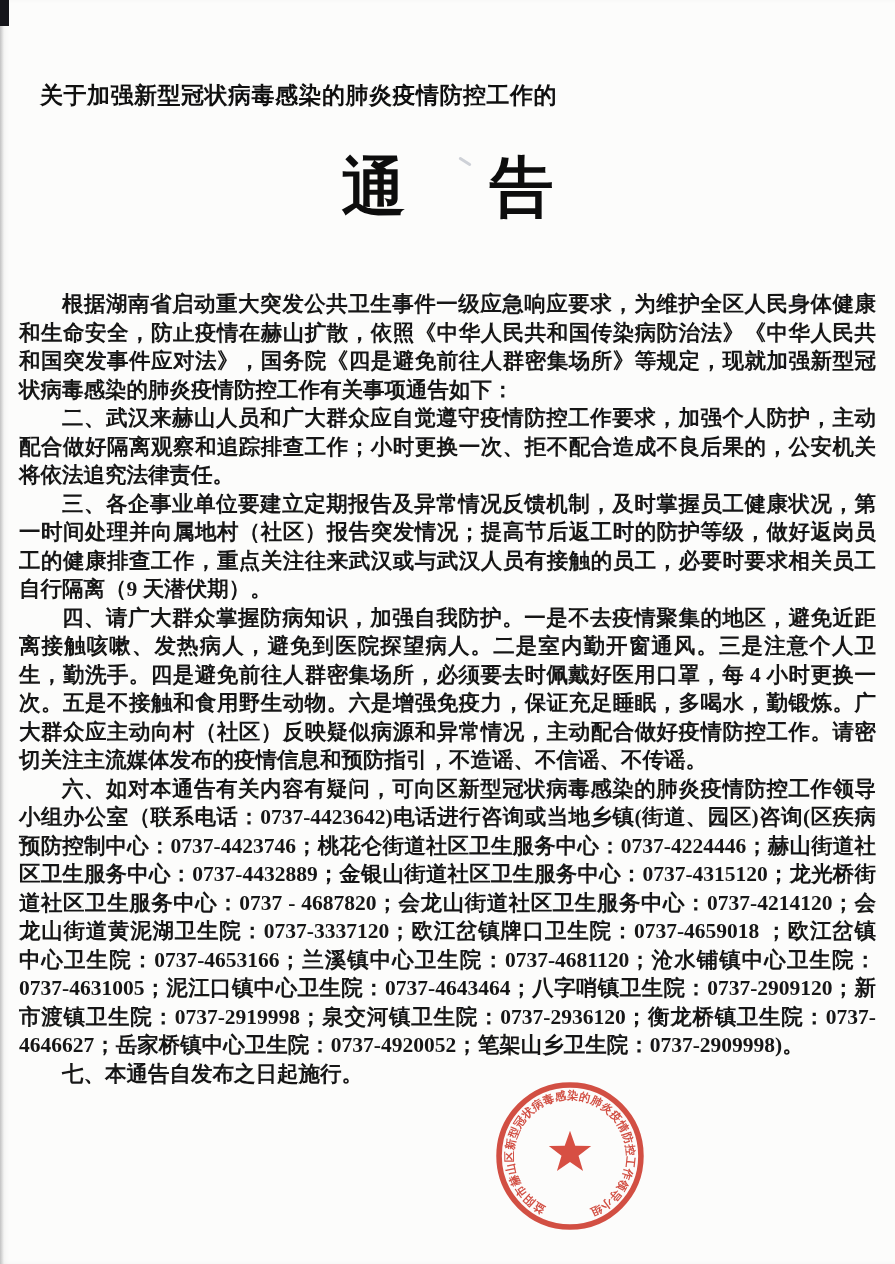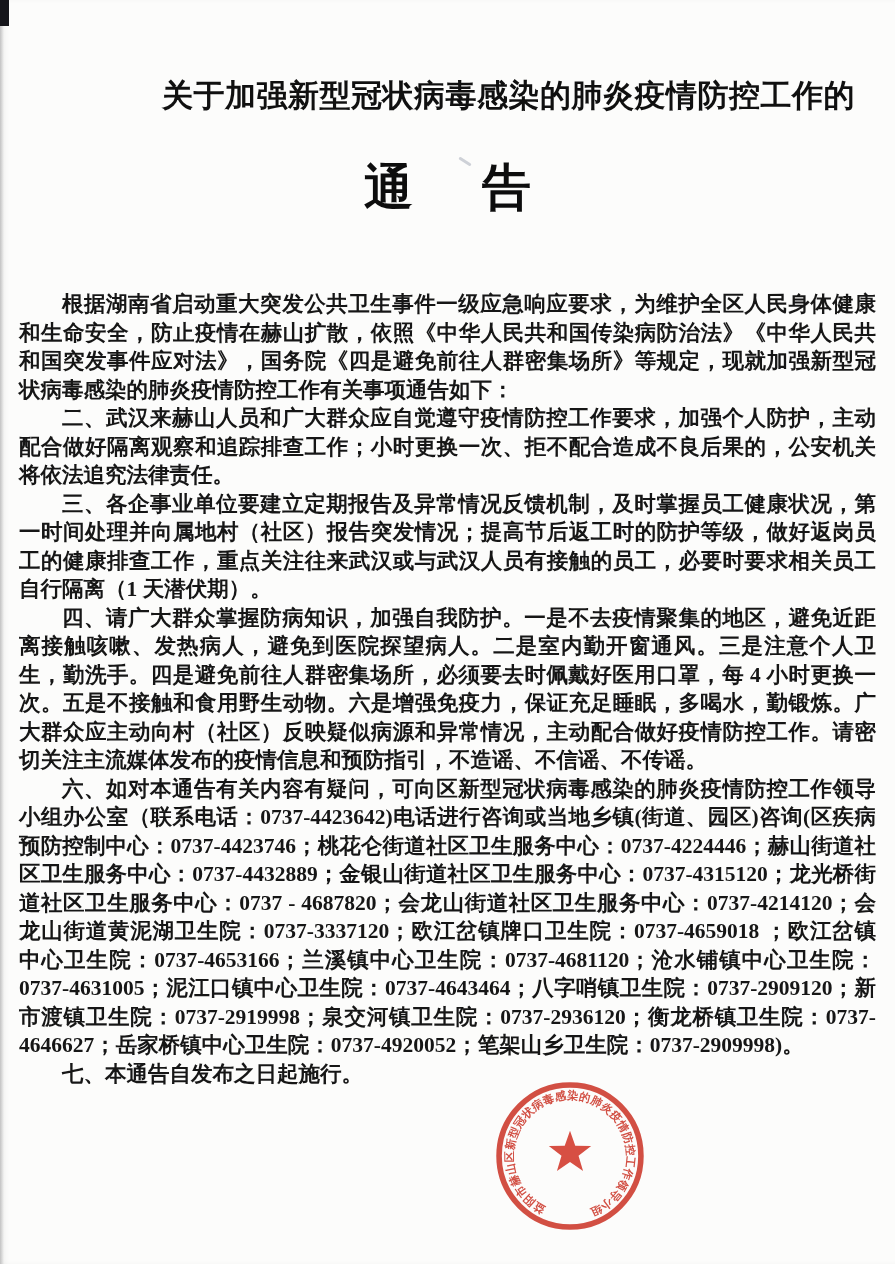--- a/index.html
+++ b/index.html
@@ -46,8 +46,8 @@
   }
   .doc-title {
     margin: 74px 40px 0 40px;
-    text-align: right;
-    font-size: 31px;
+    text-align: left;
+    font-size: 23px;
     line-height: 44px;
     font-weight: 900;
     letter-spacing: 0.5px;

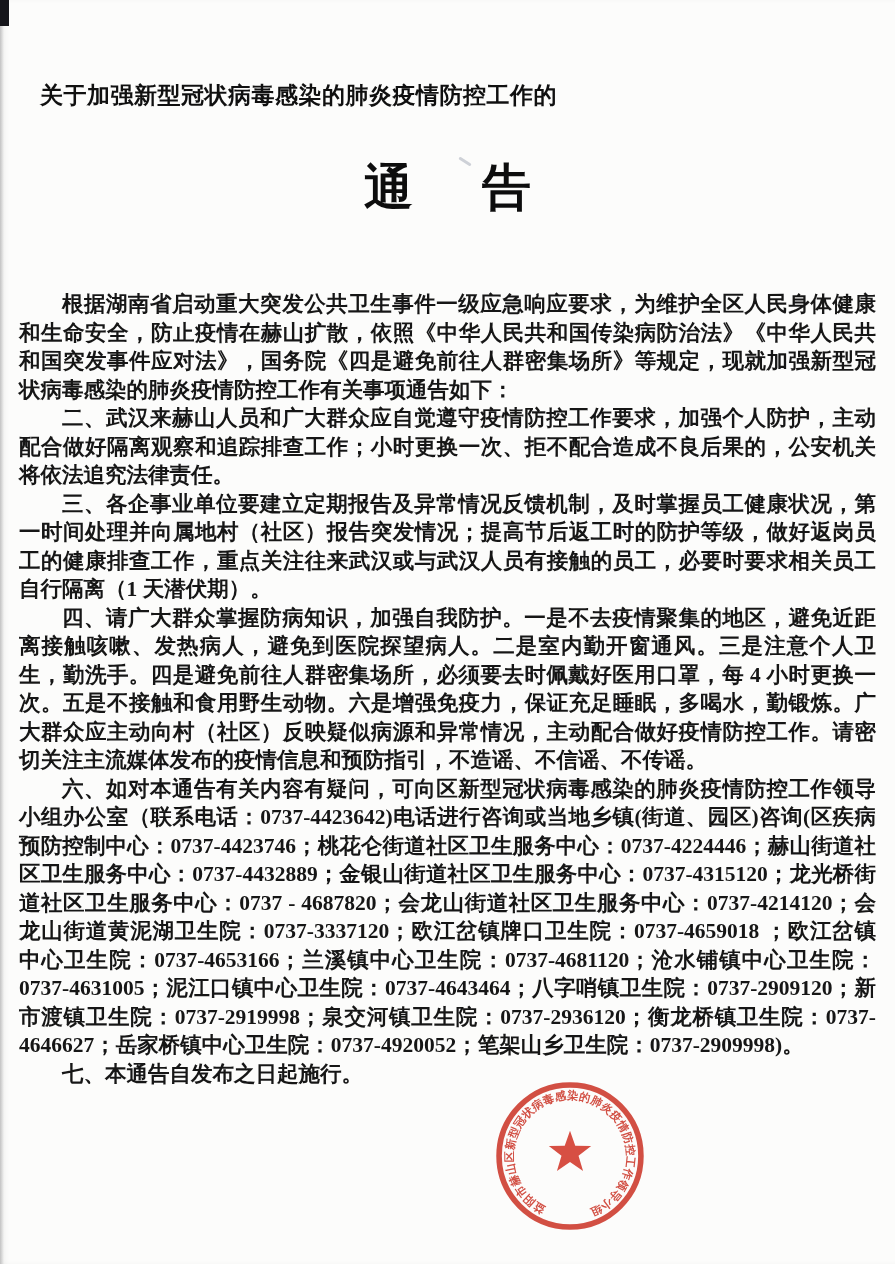--- a/index.html
+++ b/index.html
@@ -56,7 +56,7 @@
   .doc-subtitle {
     margin: 24px 0 0 0;
     text-align: center;
-    font-size: 49px;
+    font-size: 64px;
     line-height: 92px;
     font-weight: 900;
     letter-spacing: 10px;

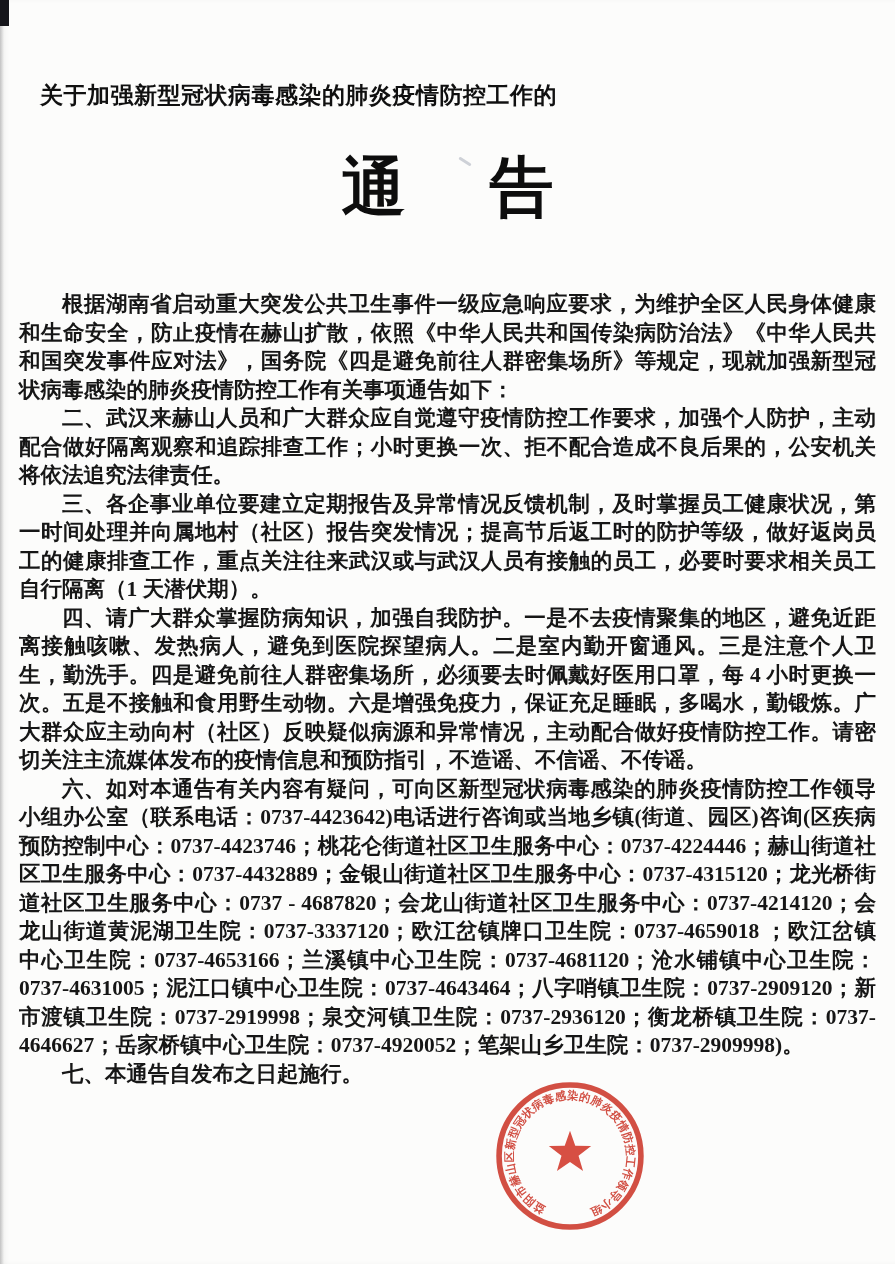--- a/index.html
+++ b/index.html
@@ -110,7 +110,7 @@
   <div class="doc-body">
     <p>根据湖南省启动重大突发公共卫生事件一级应急响应要求，为维护全区人民身体健康和生命安全，防止疫情在赫山扩散，依照《中华人民共和国传染病防治法》《中华人民共和国突发事件应对法》，国务院《四是避免前往人群密集场所》等规定，现就加强新型冠状病毒感染的肺炎疫情防控工作有关事项通告如下：</p>
     <p>二、武汉来赫山人员和广大群众应自觉遵守疫情防控工作要求，加强个人防护，主动配合做好隔离观察和追踪排查工作；小时更换一次、拒不配合造成不良后果的，公安机关将依法追究法律责任。</p>
-    <p>三、各企事业单位要建立定期报告及异常情况反馈机制，及时掌握员工健康状况，第一时间处理并向属地村（社区）报告突发情况；提高节后返工时的防护等级，做好返岗员工的健康排查工作，重点关注往来武汉或与武汉人员有接触的员工，必要时要求相关员工自行隔离（1 天潜伏期）。</p>
+    <p>三、各企事业单位要建立定期报告及异常情况反馈机制，及时掌握员工健康状况，第一时间处理并向属地村（社区）报告突发情况；提高节后返工时的防护等级，做好返岗员工的健康排查工作，重点关注往来武汉或与武汉人员有接触的员工，必要时要求相关员工自行隔离（9 天潜伏期）。</p>
     <p>四、请广大群众掌握防病知识，加强自我防护。一是不去疫情聚集的地区，避免近距离接触咳嗽、发热病人，避免到医院探望病人。二是室内勤开窗通风。三是注意个人卫生，勤洗手。四是避免前往人群密集场所，必须要去时佩戴好医用口罩，每 4 小时更换一次。五是不接触和食用野生动物。六是增强免疫力，保证充足睡眠，多喝水，勤锻炼。广大群众应主动向村（社区）反映疑似病源和异常情况，主动配合做好疫情防控工作。请密切关注主流媒体发布的疫情信息和预防指引，不造谣、不信谣、不传谣。</p>
     <p>六、如对本通告有关内容有疑问，可向区新型冠状病毒感染的肺炎疫情防控工作领导小组办公室（联系电话：0737-4423642)电话进行咨询或当地乡镇(街道、园区)咨询(区疾病预防控制中心：0737-4423746；桃花仑街道社区卫生服务中心：0737-4224446；赫山街道社区卫生服务中心：0737-4432889；金银山街道社区卫生服务中心：0737-4315120；龙光桥街道社区卫生服务中心：0737 - 4687820；会龙山街道社区卫生服务中心：0737-4214120；会龙山街道黄泥湖卫生院：0737-3337120；欧江岔镇牌口卫生院：0737-4659018 ；欧江岔镇中心卫生院：0737-4653166；兰溪镇中心卫生院：0737-4681120；沧水铺镇中心卫生院：0737-4631005；泥江口镇中心卫生院：0737-4643464；八字哨镇卫生院：0737-2909120；新市渡镇卫生院：0737-2919998；泉交河镇卫生院：0737-2936120；衡龙桥镇卫生院：0737-4646627；岳家桥镇中心卫生院：0737-4920052；笔架山乡卫生院：0737-2909998)。</p>
     <p>七、本通告自发布之日起施行。</p>

